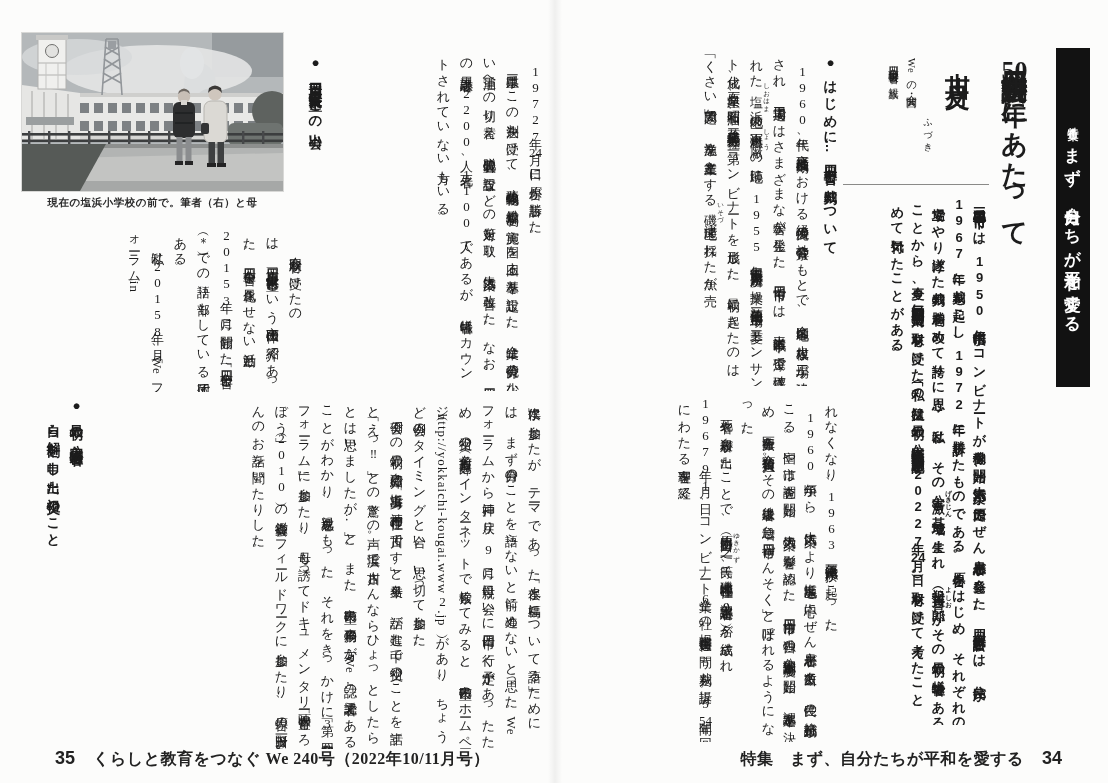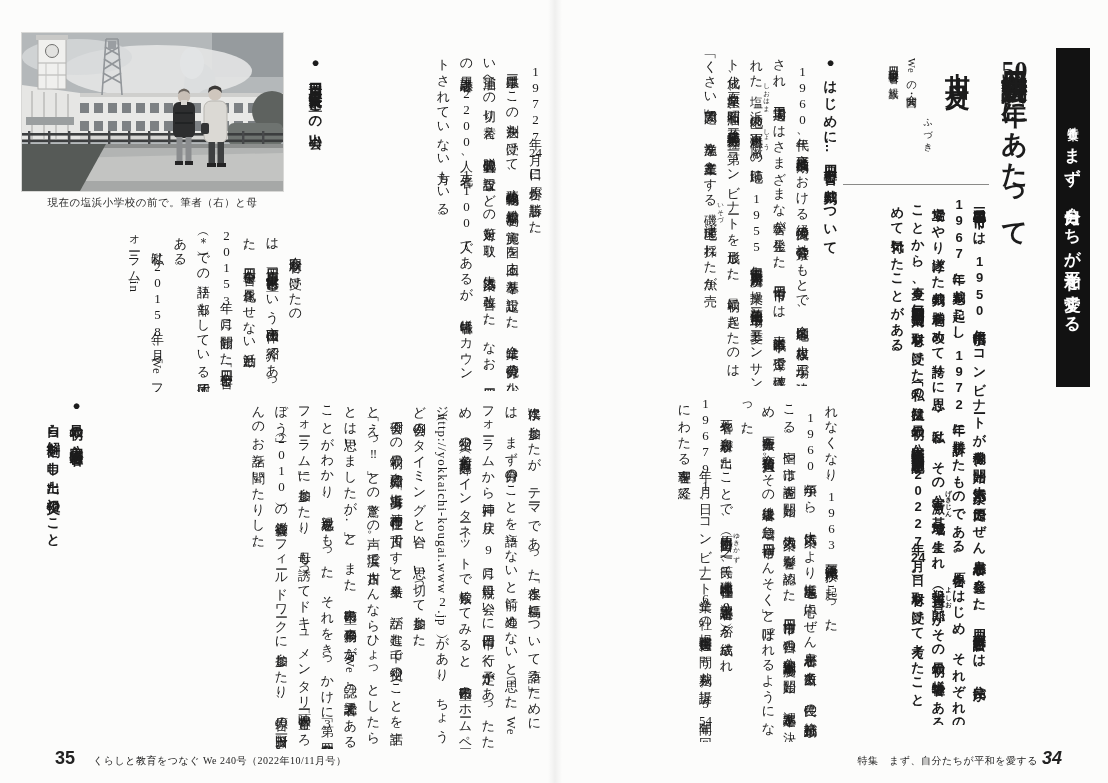--- a/index.html
+++ b/index.html
@@ -26,7 +26,7 @@
   .author-ruby{font-size:9px;letter-spacing:2px;}
   .affil{font-size:10.5px;letter-spacing:1px;line-height:16px;}
   .rule{position:absolute;height:1px;background:#8a8a88;}
-  .caption{position:absolute;font-size:10.5px;font-weight:400;text-align:center;
+  .caption{position:absolute;font-size:10.5px;font-weight:700;text-align:center;
            font-family:"Liberation Sans","DejaVu Sans",sans-serif;color:#2a2a2a;letter-spacing:.5px;}
   .footer{position:absolute;top:748px;white-space:nowrap;color:#222;}
   .footer .pnum{font-size:18px;font-weight:700;font-family:"Liberation Sans","DejaVu Sans",sans-serif;}

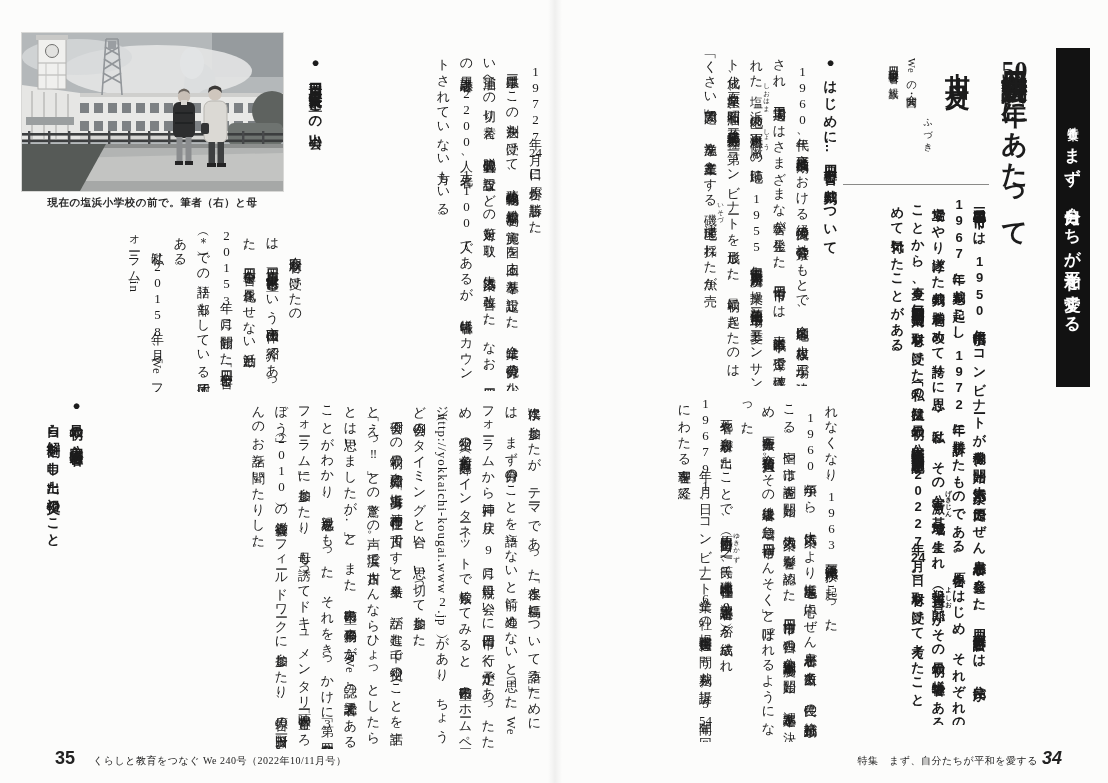--- a/index.html
+++ b/index.html
@@ -30,7 +30,7 @@
            font-family:"Liberation Sans","DejaVu Sans",sans-serif;color:#2a2a2a;letter-spacing:.5px;}
   .footer{position:absolute;top:748px;white-space:nowrap;color:#222;}
   .footer .pnum{font-size:18px;font-weight:700;font-family:"Liberation Sans","DejaVu Sans",sans-serif;}
-  .footer .ftext{font-size:10px;font-weight:400;letter-spacing:.5px;}
+  .footer .ftext{font-size:16px;font-weight:700;letter-spacing:.5px;}
   .photo{position:absolute;left:22px;top:33px;width:261px;height:158px;box-shadow:0 0 0 1px #d8d8d6;}
 </style>
 </head>

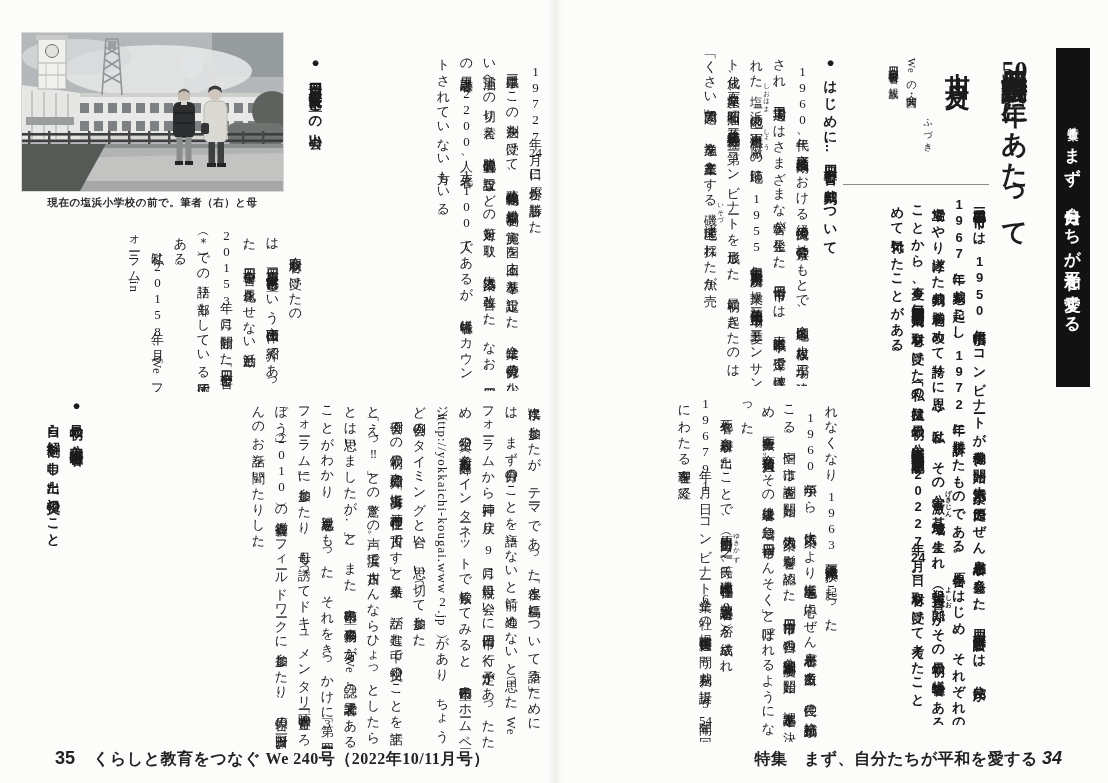--- a/index.html
+++ b/index.html
@@ -201,7 +201,7 @@
 
     <div class="footer" style="right:46px;">
       <span class="ftext">特集　まず、自分たちが平和を愛する</span>
-      <span class="pnum" style="font-style:italic;">34</span>
+      <span class="pnum" style="margin-left:14px;">34</span>
     </div>
   </div>
 

